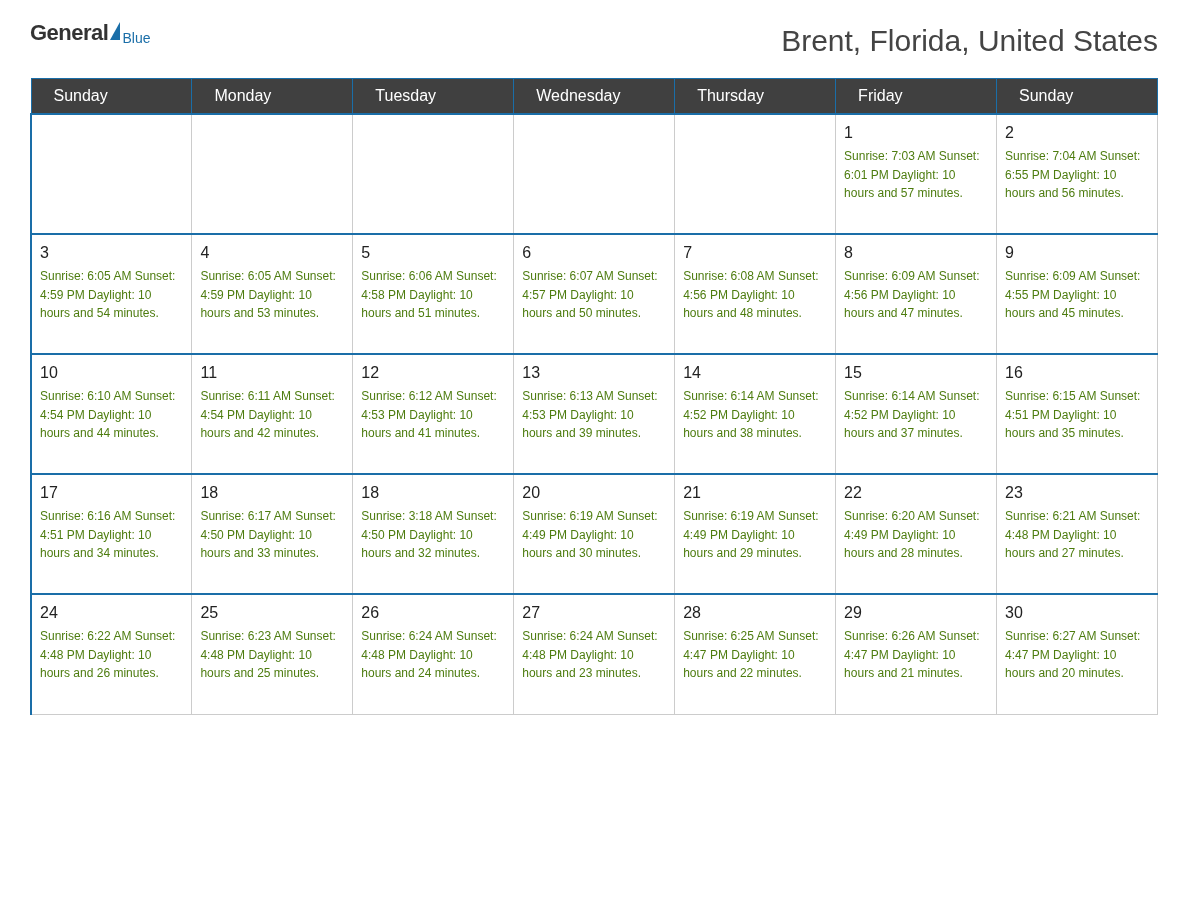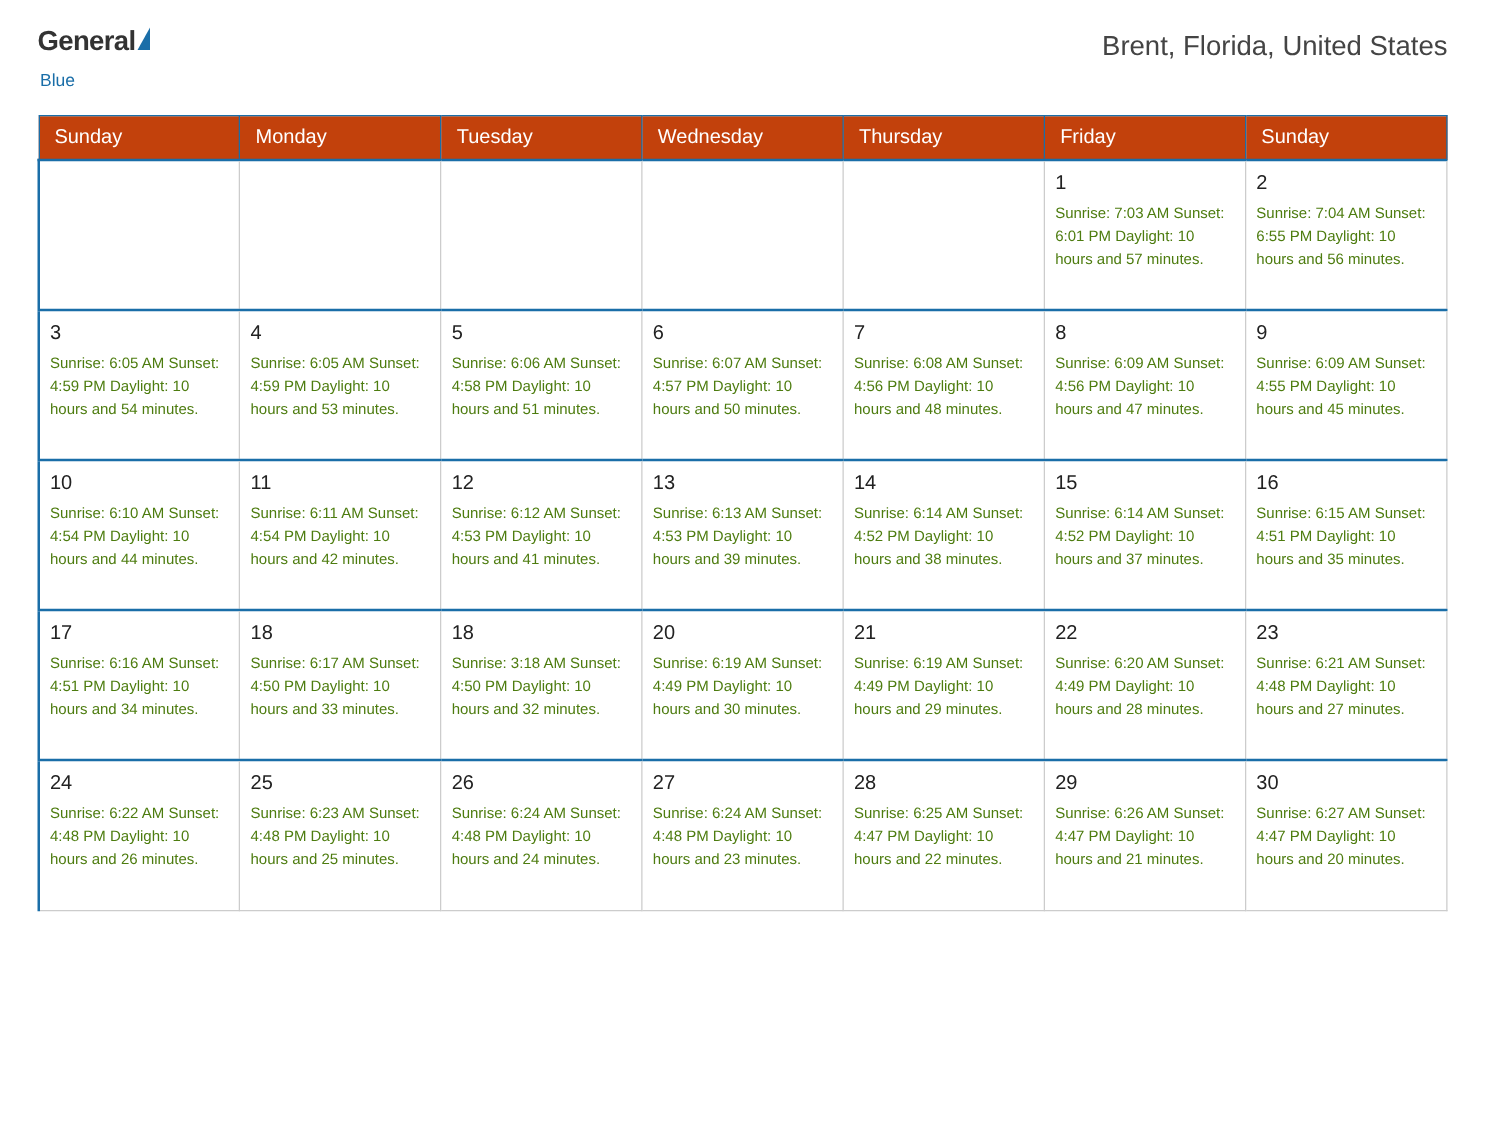--- a/index.html
+++ b/index.html
@@ -18,7 +18,7 @@
     }
     .logo {
       display: flex;
-      flex-direction: column;
+      flex-direction: row;
       align-items: flex-start;
     }
     .logo-top {

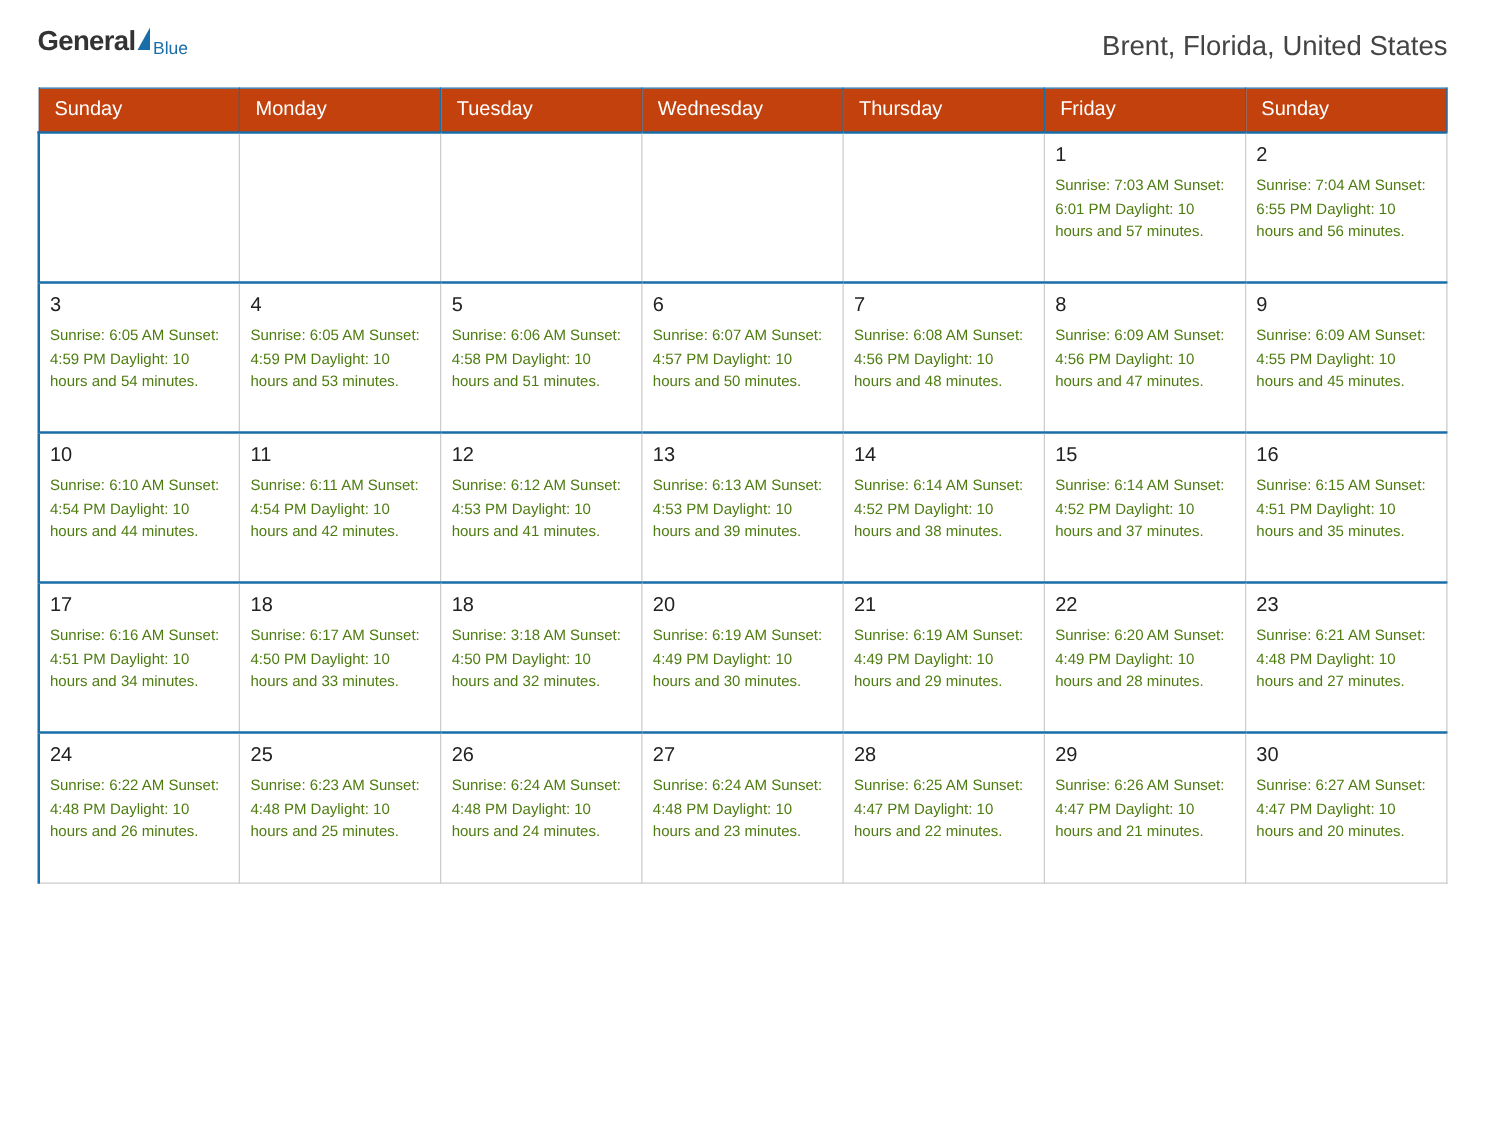--- a/index.html
+++ b/index.html
@@ -56,7 +56,7 @@
       line-height: 1.1;
     }
     .calendar-subtitle {
-      font-size: 22px;
+      font-size: 30px;
       color: #444;
       margin-top: 4px;
     }

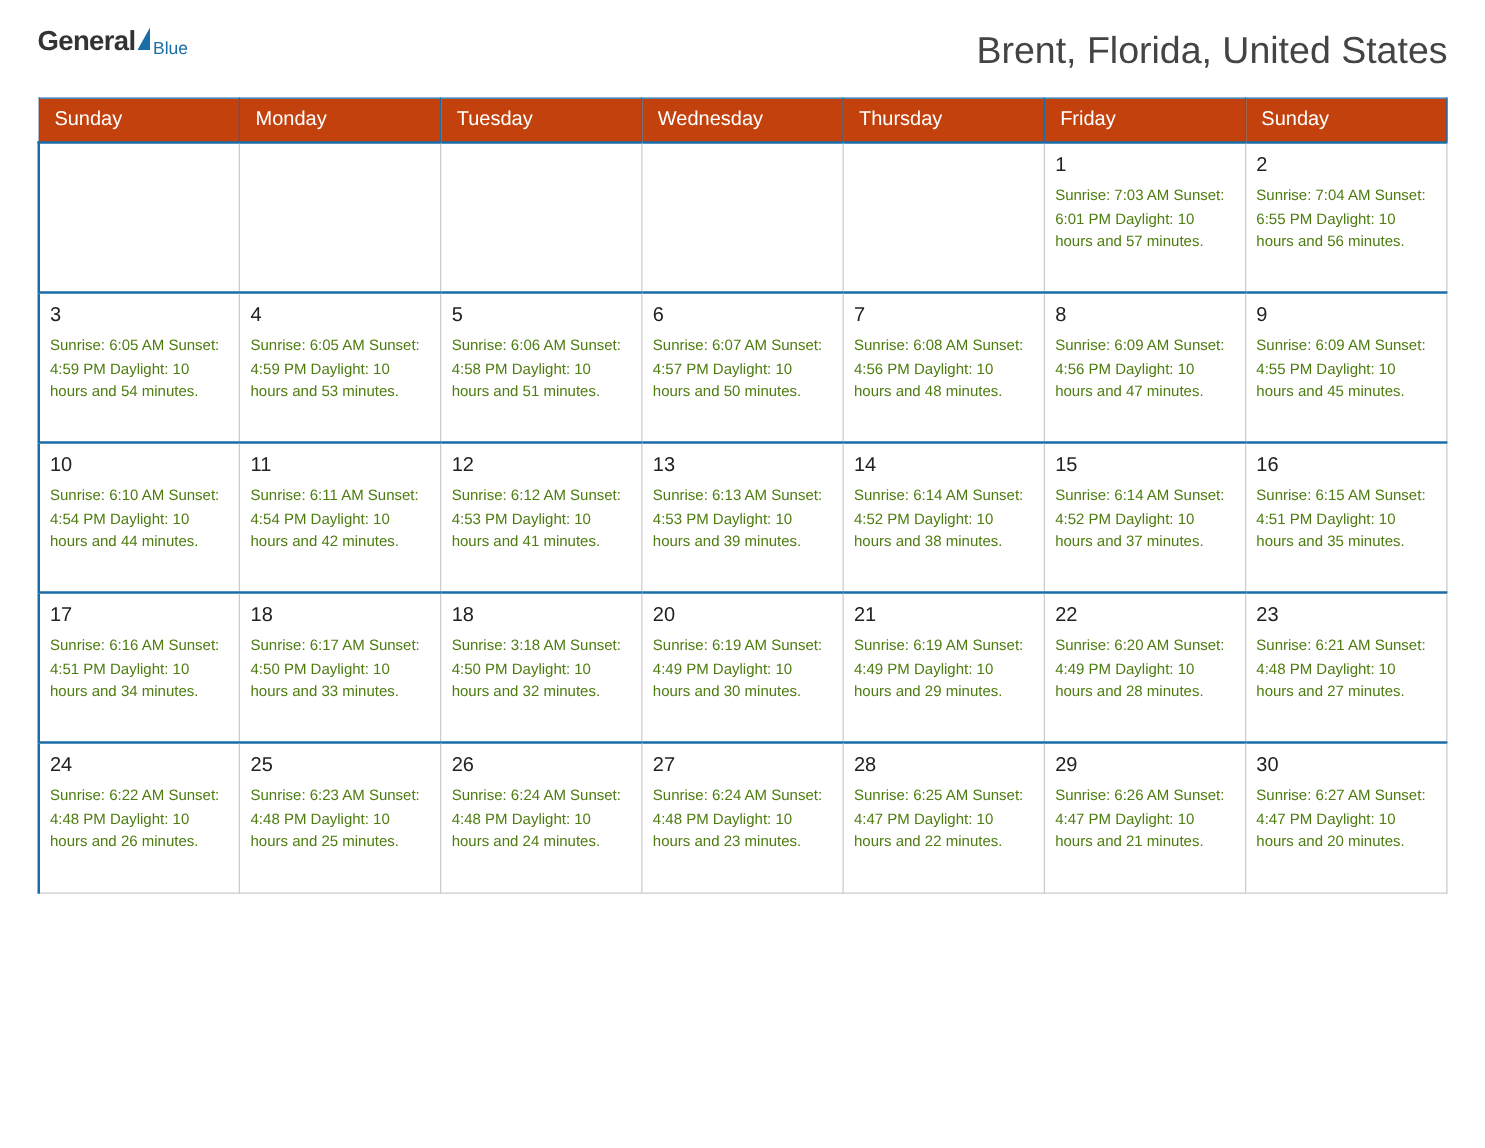--- a/index.html
+++ b/index.html
@@ -66,9 +66,9 @@
       table-layout: fixed;
     }
     thead th {
-      background-color: #c2410c;
+      background-color: #404040;
       color: #fff;
-      padding: 8px 12px;
+      padding: 8px 22px;
       text-align: left;
       font-size: 16px;
       font-weight: normal;

